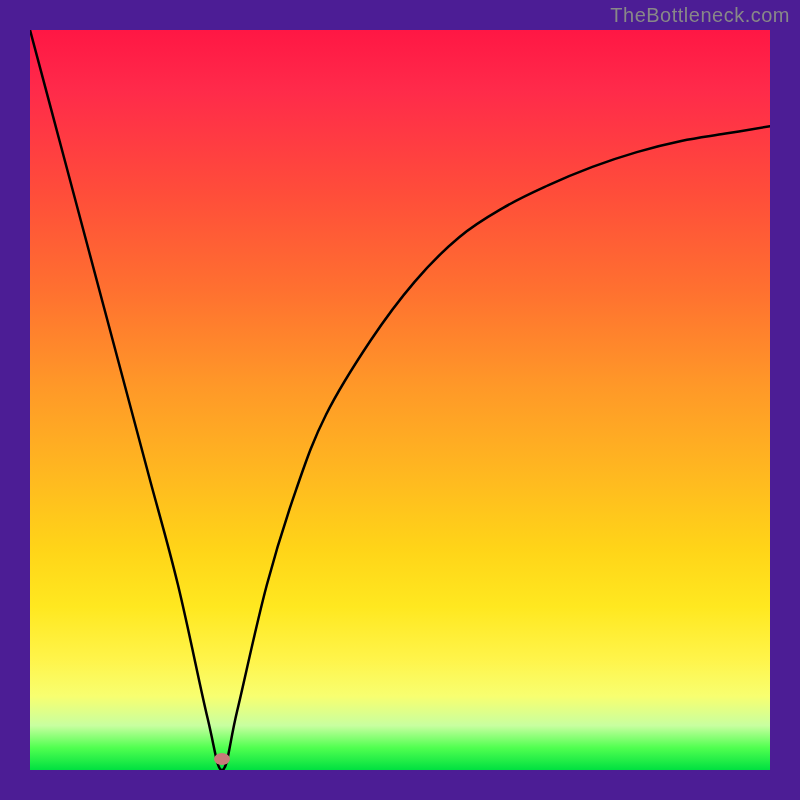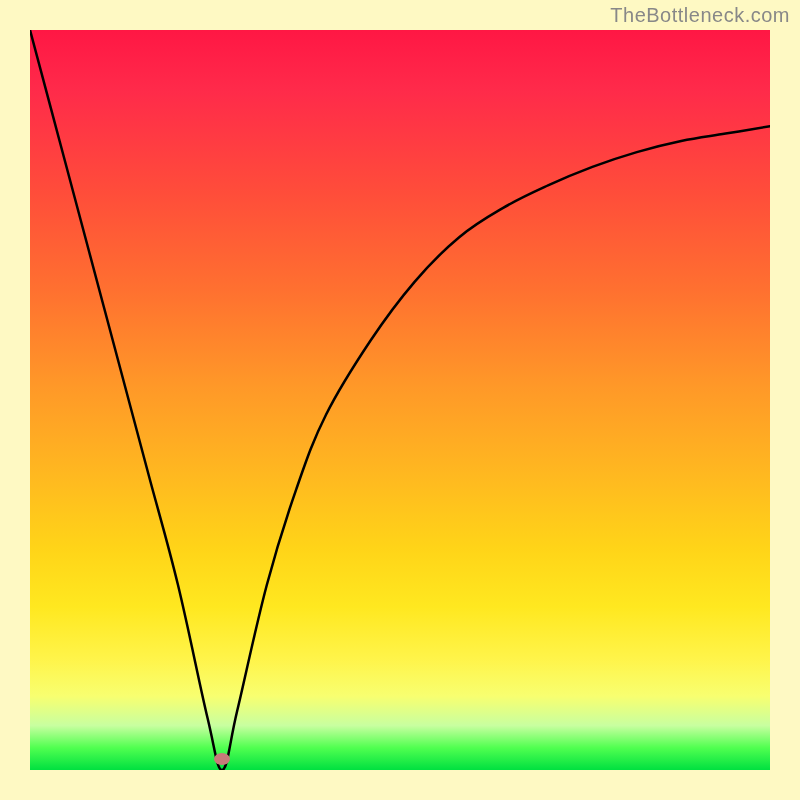--- a/index.html
+++ b/index.html
@@ -7,7 +7,7 @@
   .outer {
     width: 800px;
     height: 800px;
-    background: #fef9c3;
+    background: #4c1d95;
     position: relative;
   }
   .attribution {

